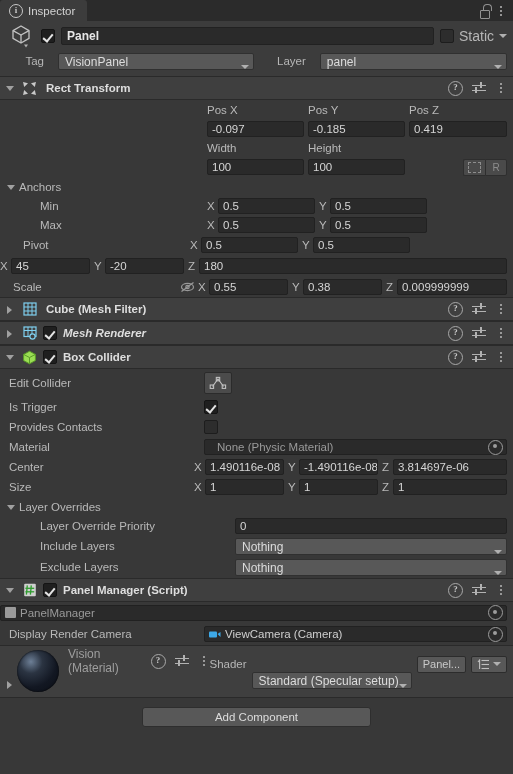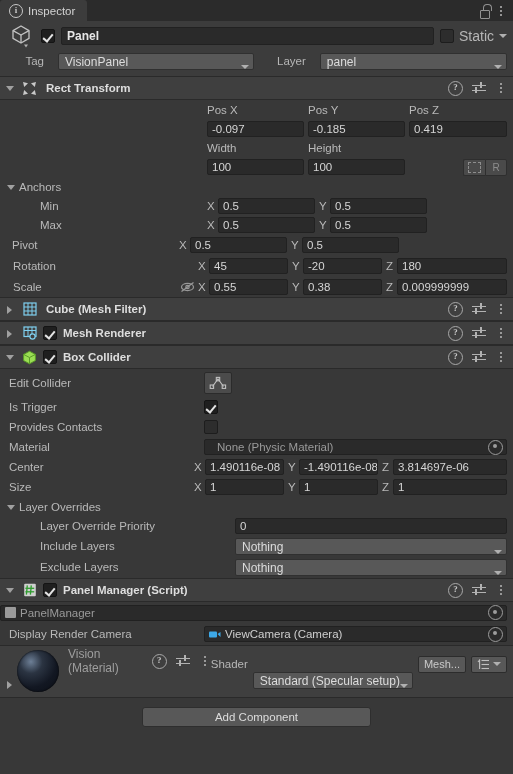--- a/index.html
+++ b/index.html
@@ -250,7 +250,7 @@
         </div>
     </div>
     <div class="row" style="height:22px;">
-      <span class="rlabel" style="width:167px;padding-left:12px;">Pivot</span>
+      <span class="rlabel" style="width:167px;padding-left:23px;">Pivot</span>
       <span class="axis">X</span>
       <div class="field" style="width:97px;margin-right:4px;">
           <span>0.5</span>

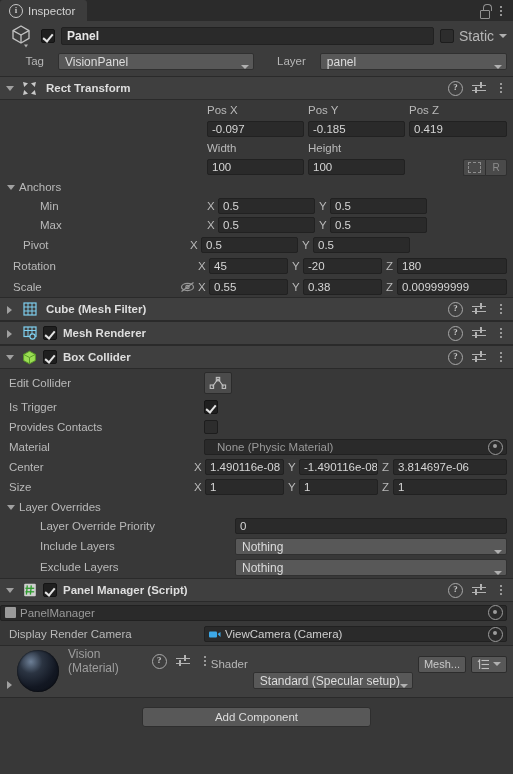--- a/index.html
+++ b/index.html
@@ -262,7 +262,6 @@
     </div>
 
     <div class="row" style="height:20px;">
-      <span class="rlabel" style="width:185px;padding-left:13px;">Rotation</span>
       <span class="axis">X</span>
       <div class="field" style="width:79px;margin-right:4px;">
           <span>45</span>

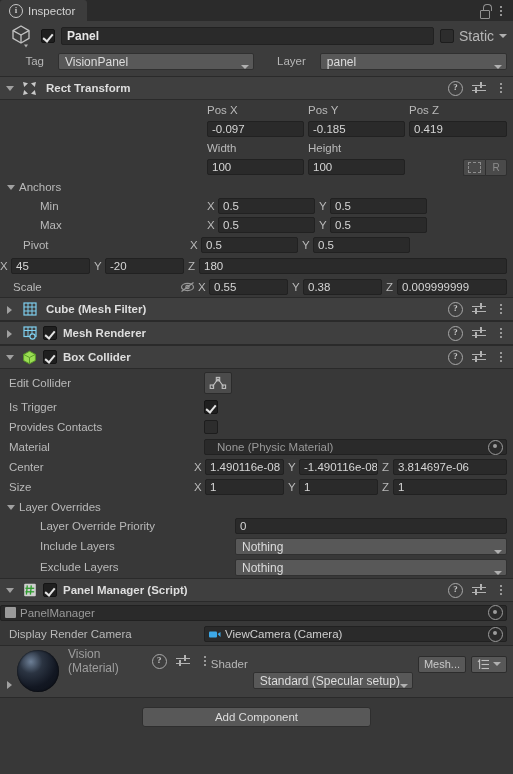--- a/index.html
+++ b/index.html
@@ -340,7 +340,7 @@
       </svg>
     </span>
     <span class="chk on"></span>
-    <span class="title" style="margin-left:1px;">Mesh Renderer</span>
+    <span class="title" style="margin-left:1px;font-style:italic;">Mesh Renderer</span>
     <span class="gap"></span>
     <span class="hicons">
       <span class="qicon">?</span>

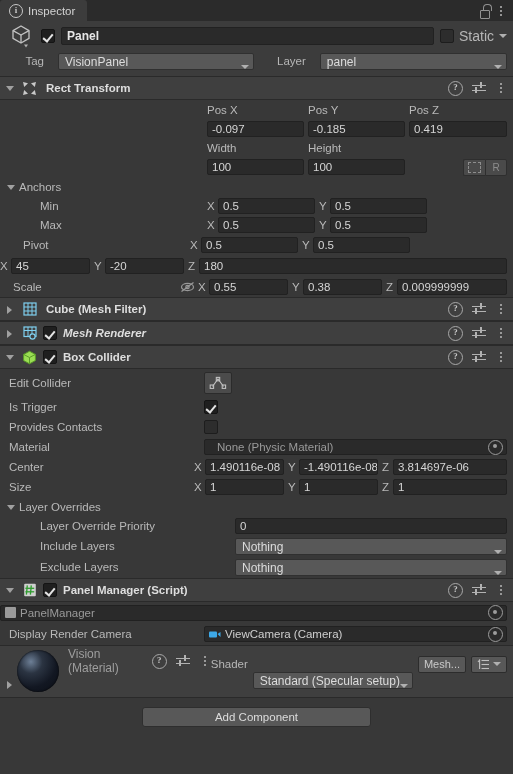--- a/index.html
+++ b/index.html
@@ -552,7 +552,7 @@
           <span class="caret"></span>
         </div>
         <span class="minibtn" style="padding:0 5px;">
-            <span>Mesh...</span>
+            <span>Panel...</span>
           </span>
         <span class="minibtn" style="width:36px;gap:3px;">
           <svg width="13" height="11" viewBox="0 0 13 11">

